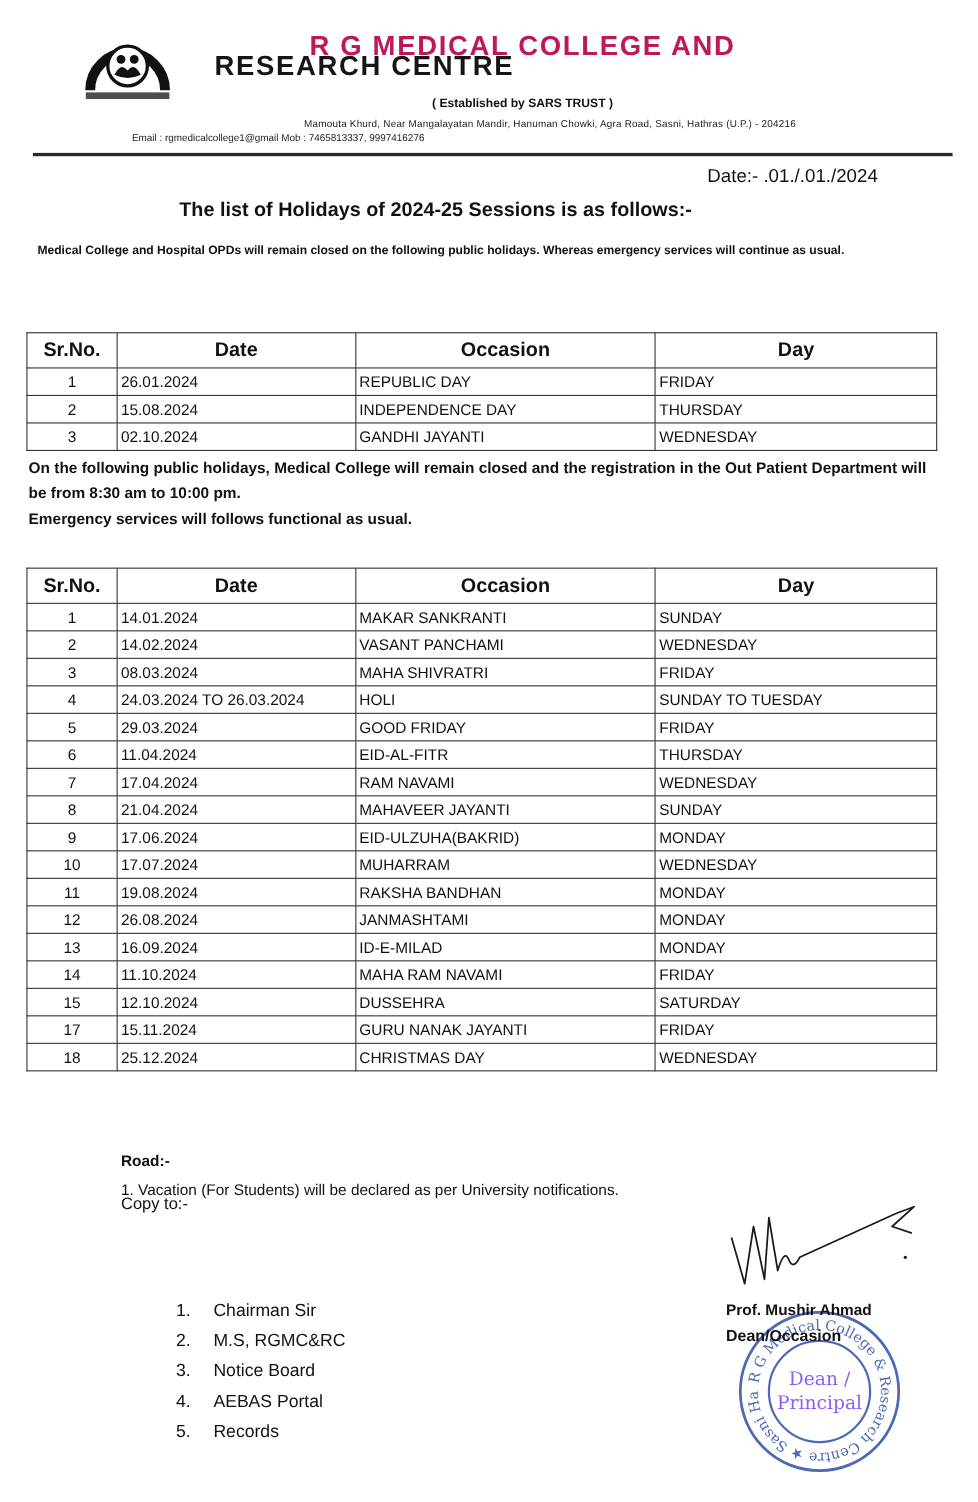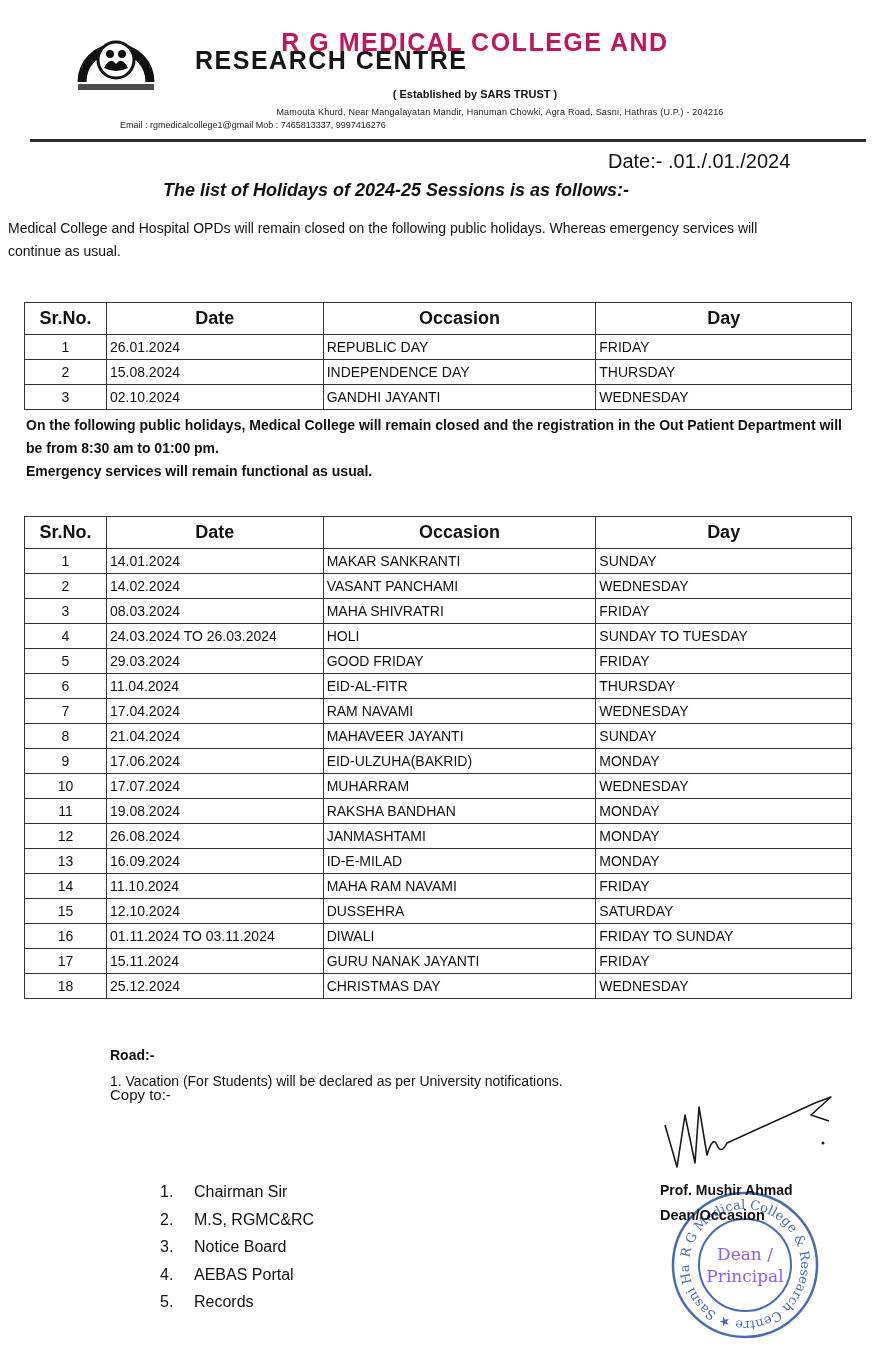--- a/index.html
+++ b/index.html
@@ -15,7 +15,7 @@
     .contact { position: absolute; left: 60px; top: 100px; width: 660px; text-align: left; font-size: 9px; color: #222; }
     .hr { position: absolute; left: 30px; top: 139px; width: 836px; height: 3px; background: #2a2a2a; }
 
-    .date { position: absolute; left: 608px; top: 150px; font-size: 20px; }
+    .date { position: absolute; left: 643px; top: 150px; font-size: 17px; }
     .heading { position: absolute; left: 0; top: 180px; width: 792px; text-align: center; font-size: 18px; font-weight: bold; font-style: italic; }
     .para1 { position: absolute; left: 8px; top: 217px; width: 780px; font-size: 14px; font-weight: normal; line-height: 23px; }
 

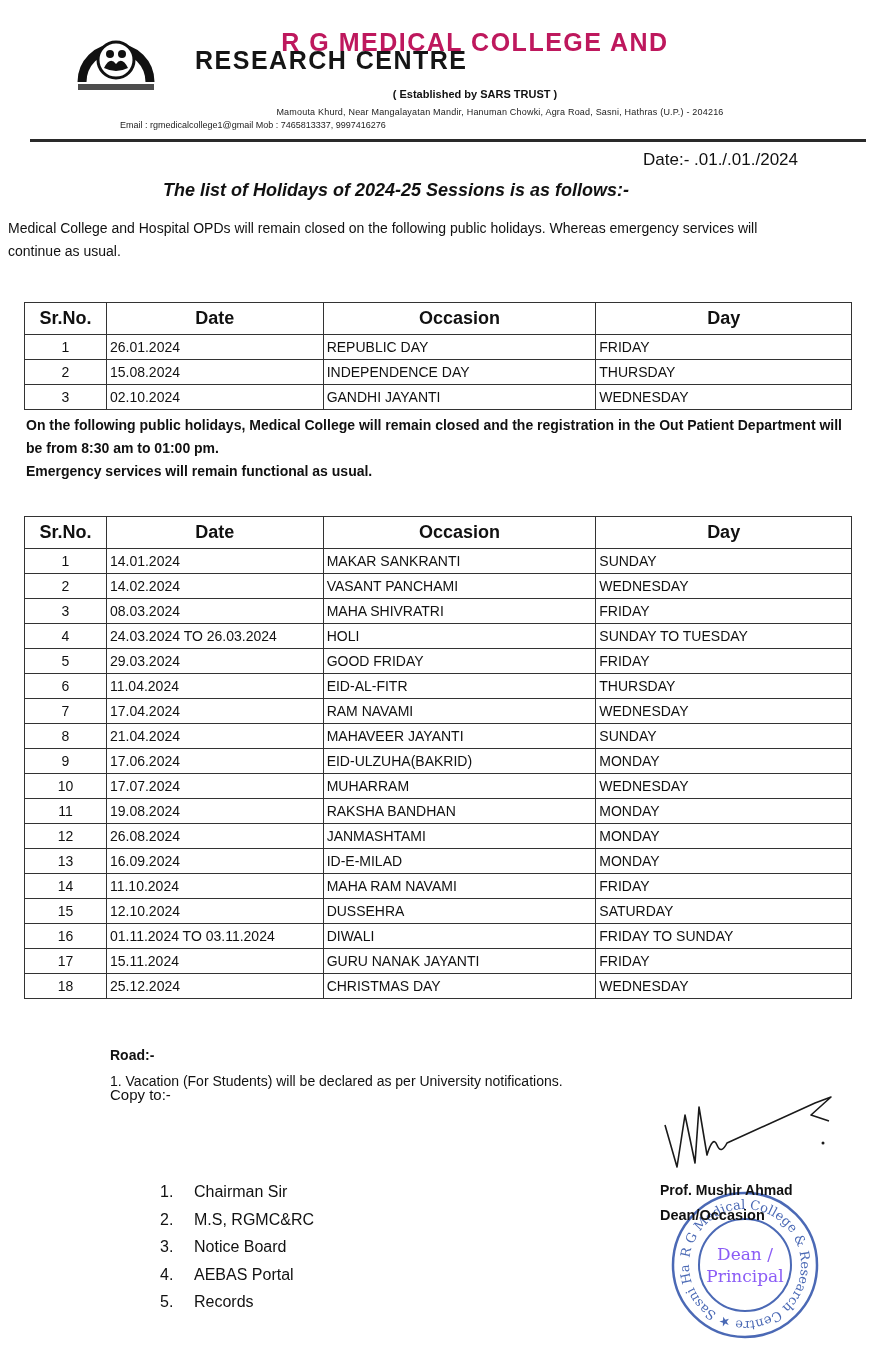--- a/index.html
+++ b/index.html
@@ -16,7 +16,7 @@
     .hr { position: absolute; left: 30px; top: 139px; width: 836px; height: 3px; background: #2a2a2a; }
 
     .date { position: absolute; left: 643px; top: 150px; font-size: 17px; }
-    .heading { position: absolute; left: 0; top: 180px; width: 792px; text-align: center; font-size: 18px; font-weight: bold; font-style: italic; }
+    .heading { position: absolute; left: 0; top: 180px; width: 792px; text-align: center; font-size: 18px; font-weight: bold; }
     .para1 { position: absolute; left: 8px; top: 217px; width: 780px; font-size: 14px; font-weight: normal; line-height: 23px; }
 
     table.holidays { position: absolute; left: 24px; border-collapse: collapse; width: 828px; font-size: 14px; }

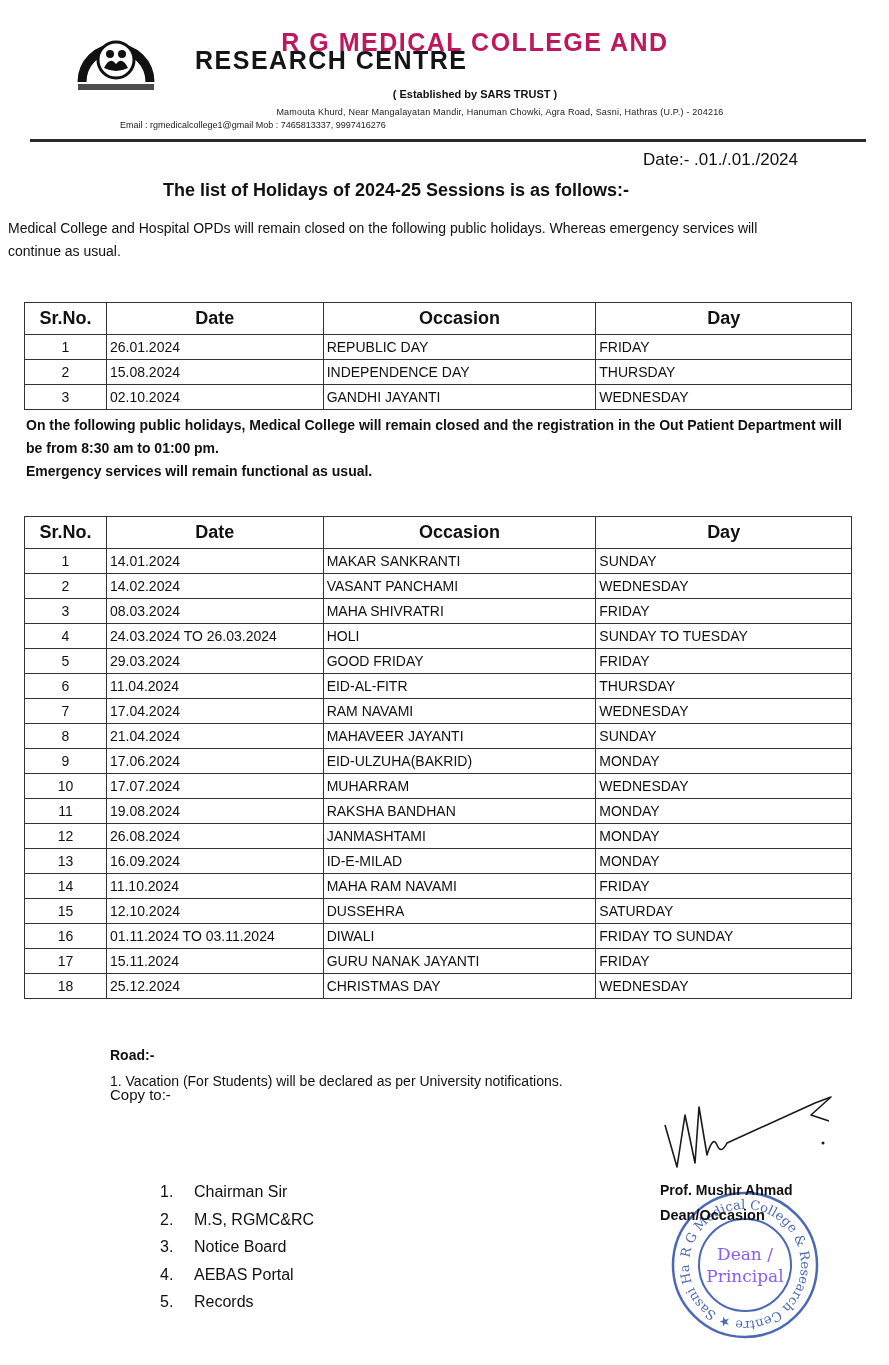--- a/index.html
+++ b/index.html
@@ -17,7 +17,7 @@
 
     .date { position: absolute; left: 643px; top: 150px; font-size: 17px; }
     .heading { position: absolute; left: 0; top: 180px; width: 792px; text-align: center; font-size: 18px; font-weight: bold; }
-    .para1 { position: absolute; left: 8px; top: 217px; width: 780px; font-size: 14px; font-weight: normal; line-height: 23px; }
+    .para1 { position: absolute; left: 34px; top: 217px; width: 780px; font-size: 11px; font-weight: bold; line-height: 23px; }
 
     table.holidays { position: absolute; left: 24px; border-collapse: collapse; width: 828px; font-size: 14px; }
     table.holidays th, table.holidays td { border: 1px solid #333; padding: 0 3px; height: 25px; }

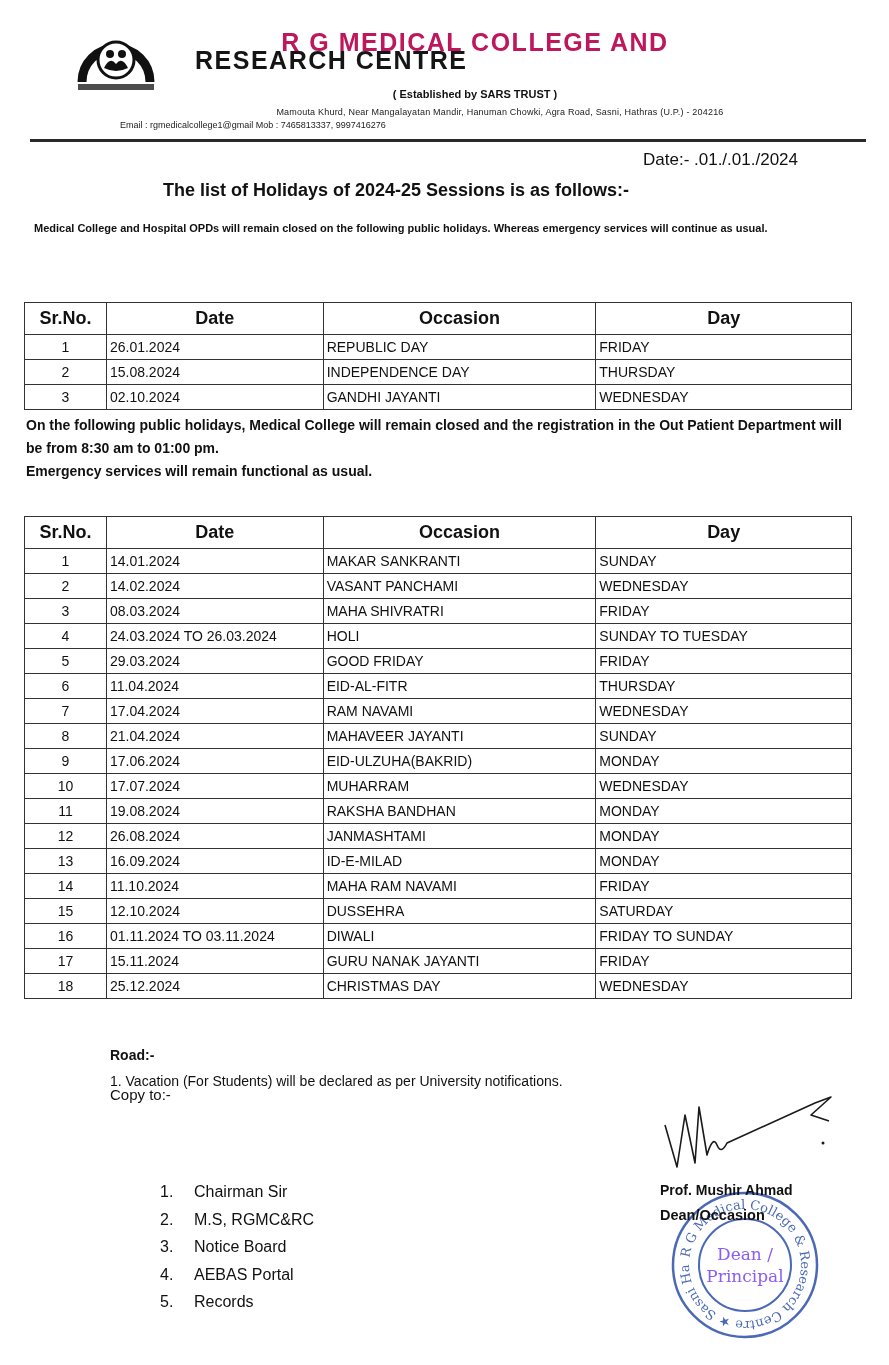--- a/index.html
+++ b/index.html
@@ -105,7 +105,7 @@
 </table>
 
 <div class="para2">
-  <div>On the following public holidays, Medical College will remain closed and the registration in the Out Patient Department will be from 8:30 am to 01:00 pm.</div>
+  <div>On the following public holidays, Medical College will remain closed and the registration in the Out Patient Department will be from 8:30 am to 10:00 pm.</div>
   <div>Emergency services will remain functional as usual.</div>
 </div>
 

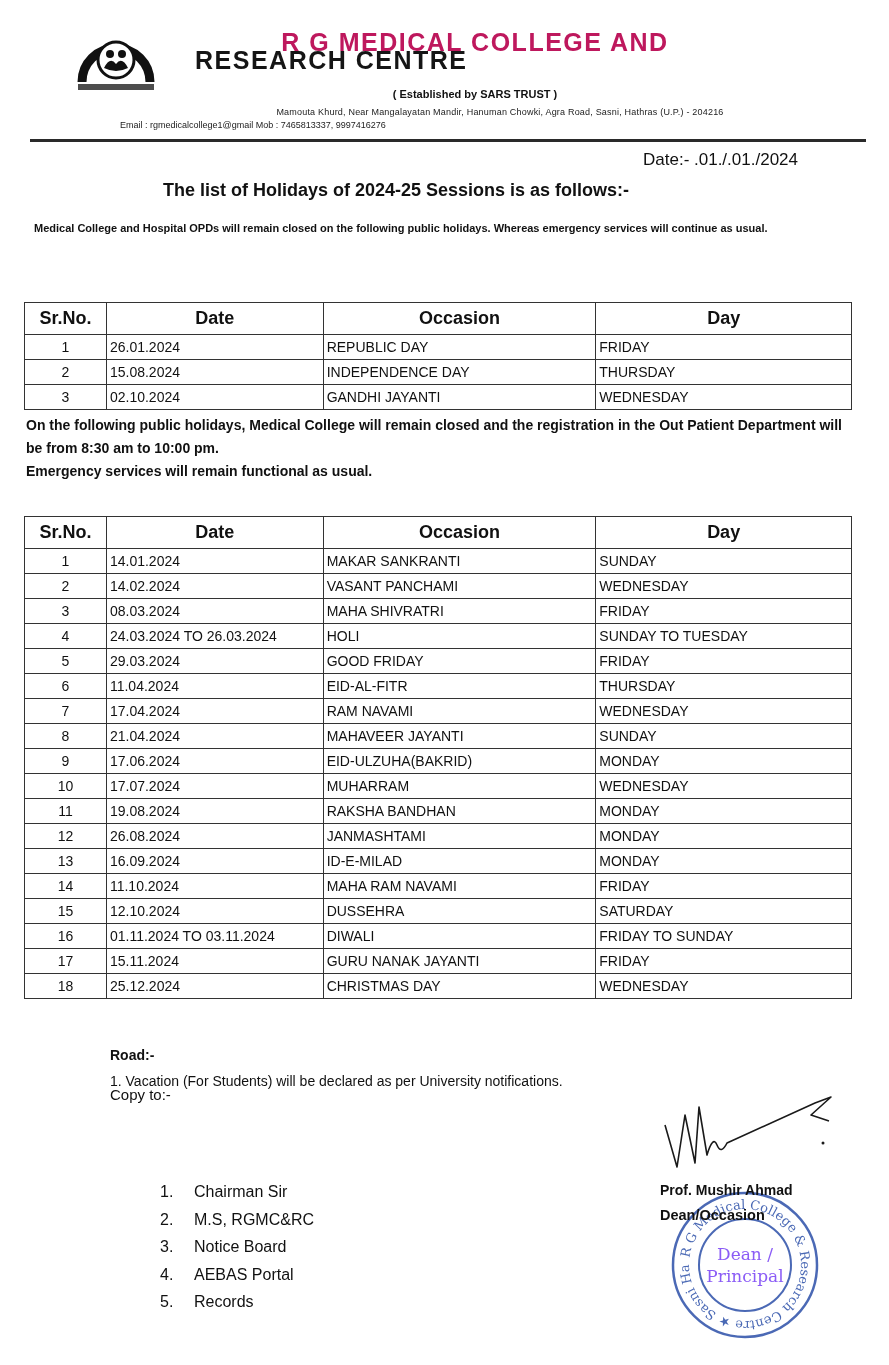--- a/index.html
+++ b/index.html
@@ -106,7 +106,7 @@
 
 <div class="para2">
   <div>On the following public holidays, Medical College will remain closed and the registration in the Out Patient Department will be from 8:30 am to 10:00 pm.</div>
-  <div>Emergency services will remain functional as usual.</div>
+  <div>Emergency services will follows functional as usual.</div>
 </div>
 
 <table class="holidays" id="t2">

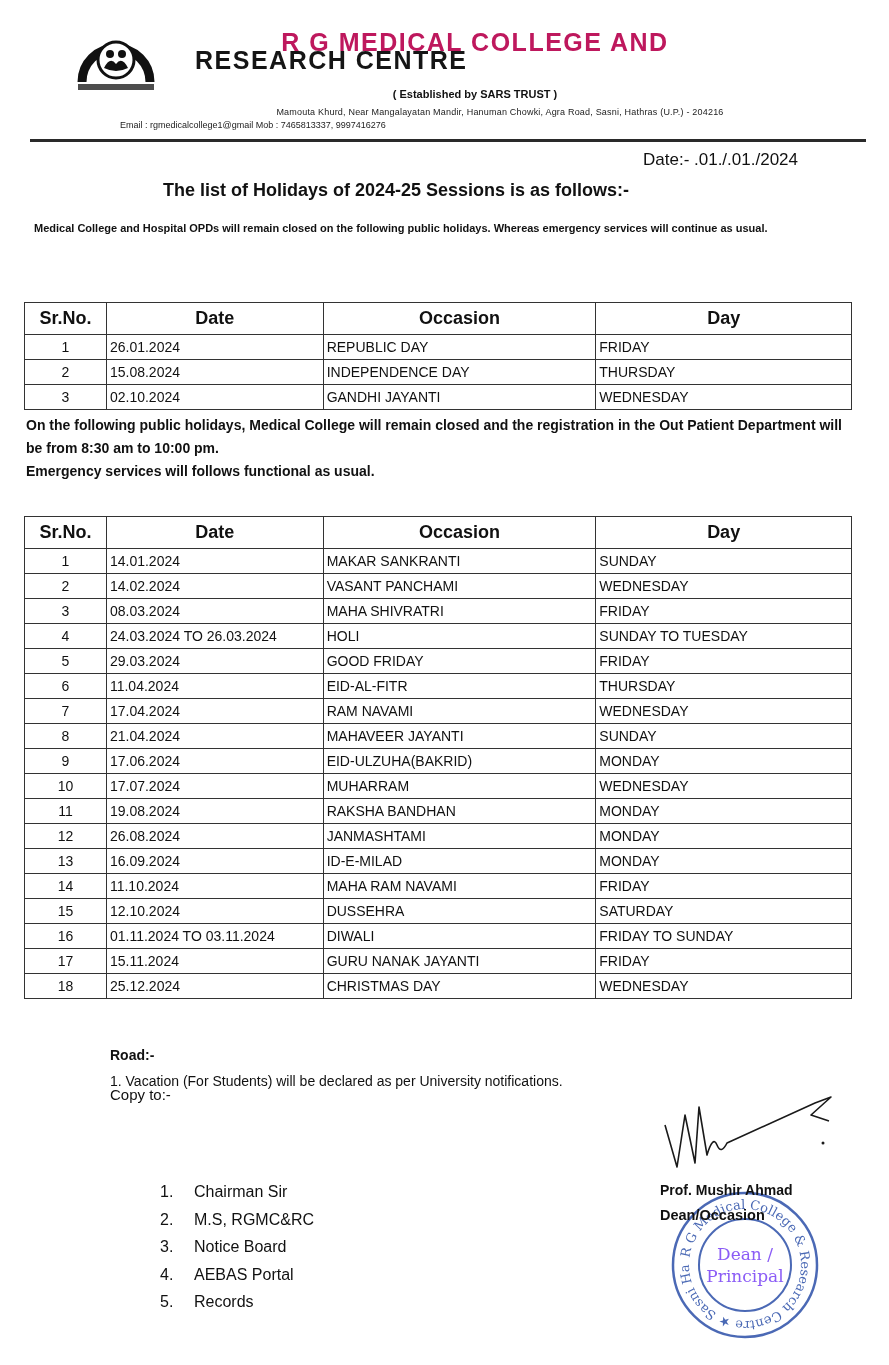--- a/index.html
+++ b/index.html
@@ -216,12 +216,6 @@
         <td>SATURDAY</td>
       </tr>
       <tr>
-        <td class="sr">16</td>
-        <td>01.11.2024 to 03.11.2024</td>
-        <td>DIWALI</td>
-        <td>FRIDAY TO SUNDAY</td>
-      </tr>
-      <tr>
         <td class="sr">17</td>
         <td>15.11.2024</td>
         <td>GURU NANAK JAYANTI</td>

